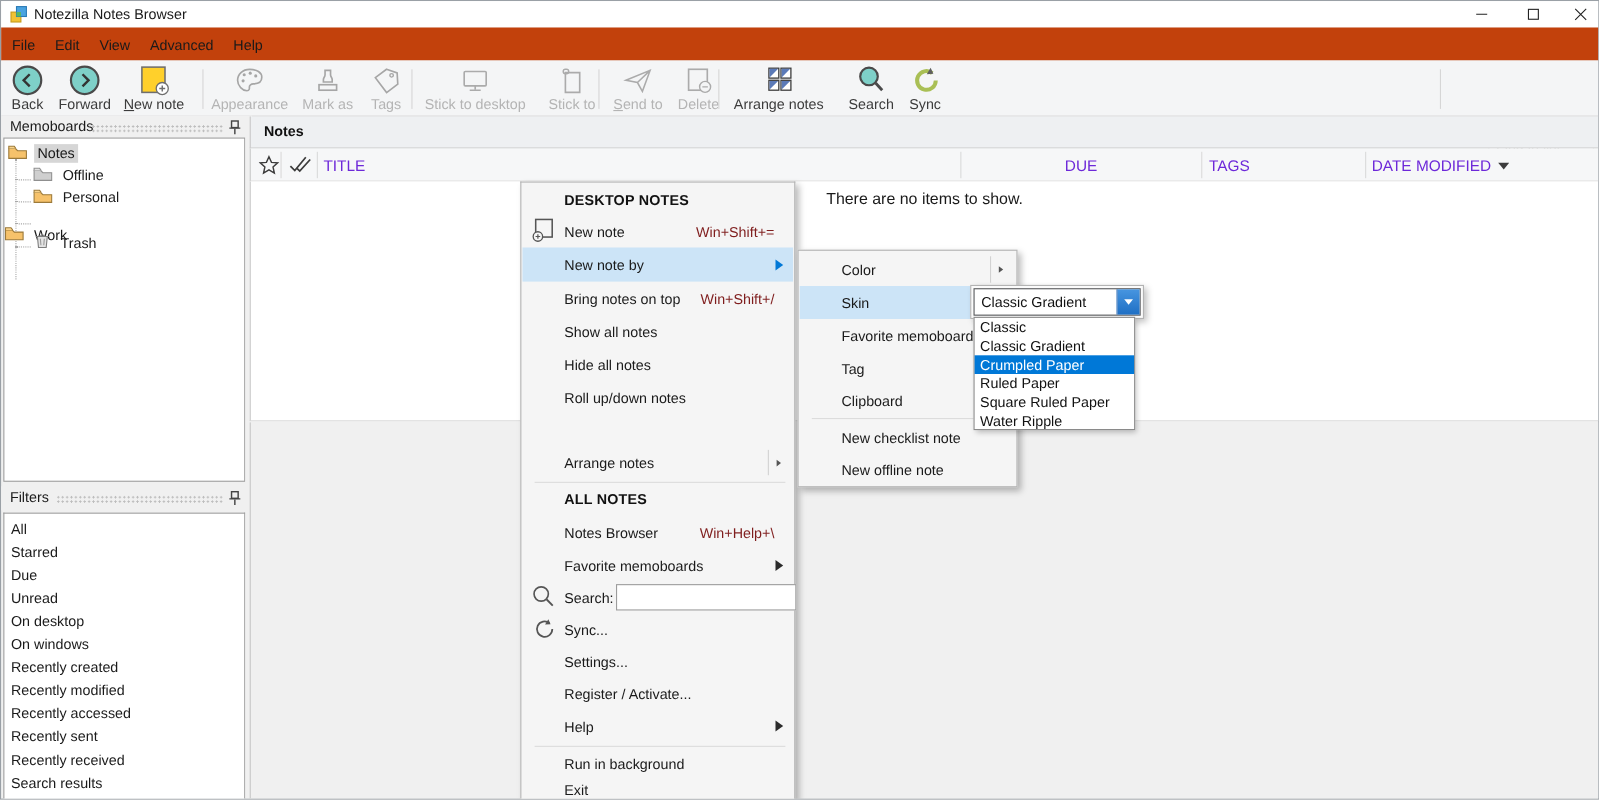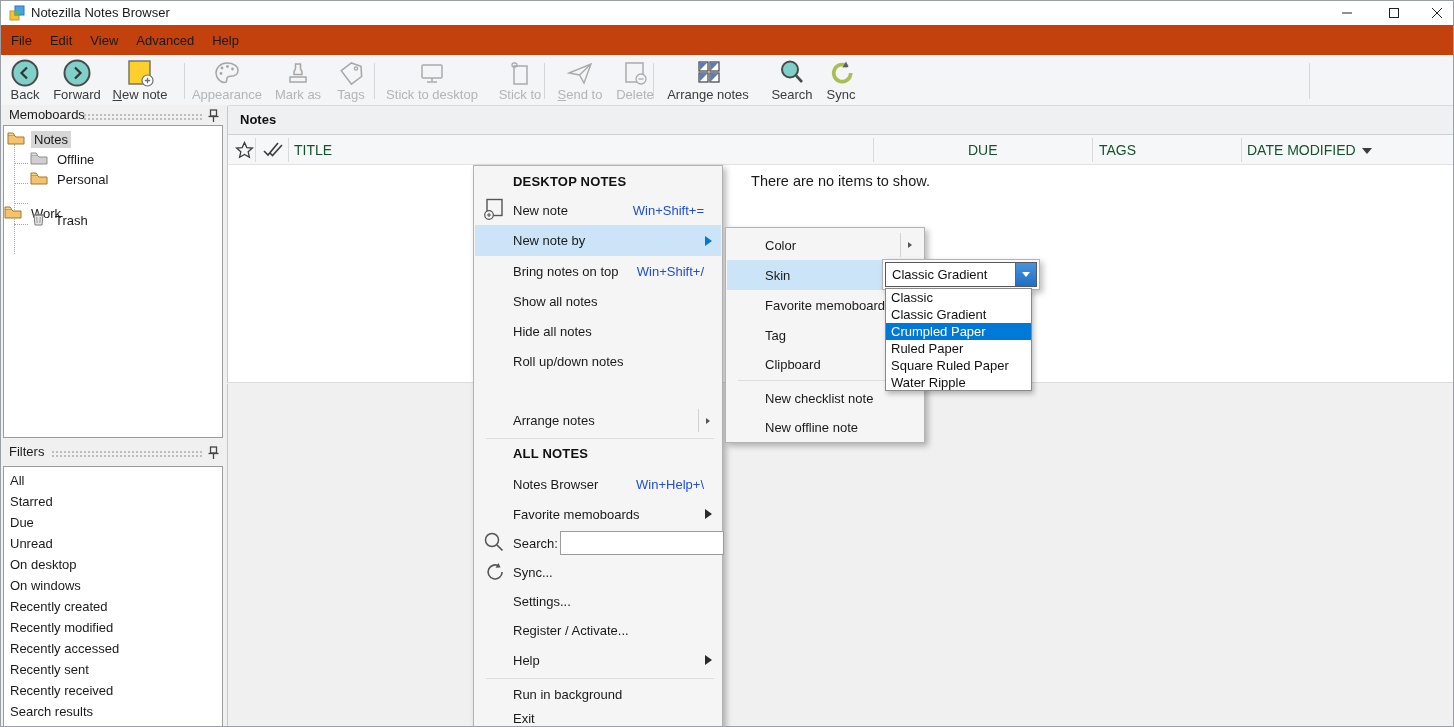--- a/index.html
+++ b/index.html
@@ -47,7 +47,7 @@
   .tabstrip .tab{position:absolute;left:12px;top:6px;font-weight:bold;color:#111;}
   .colhdr{position:absolute;left:226px;top:134px;right:0;height:30px;background:#f6f7f8;border-bottom:1px solid #e2e2e2;border-left:1px solid #c8c8c8;}
   .col-sep{position:absolute;top:3px;height:24px;width:1px;background:#dadada;}
-  .colhdr .ctext{position:absolute;top:7px;font-size:14px;color:#14532d;}
+  .colhdr .ctext{position:absolute;top:7px;font-size:14px;color:#6d28d9;}
   .listarea{position:absolute;left:226px;top:164px;right:0;height:218px;background:#ffffff;border-bottom:1px solid #dcdcdc;border-left:1px solid #c8c8c8;}
   .emptymsg{position:absolute;left:0;right:0;top:8px;text-align:center;font-size:14.5px;color:#1a1a1a;}
   .belowarea{position:absolute;left:226px;top:383px;right:0;bottom:0;background:#f0f0f0;border-left:1px solid #c8c8c8;}

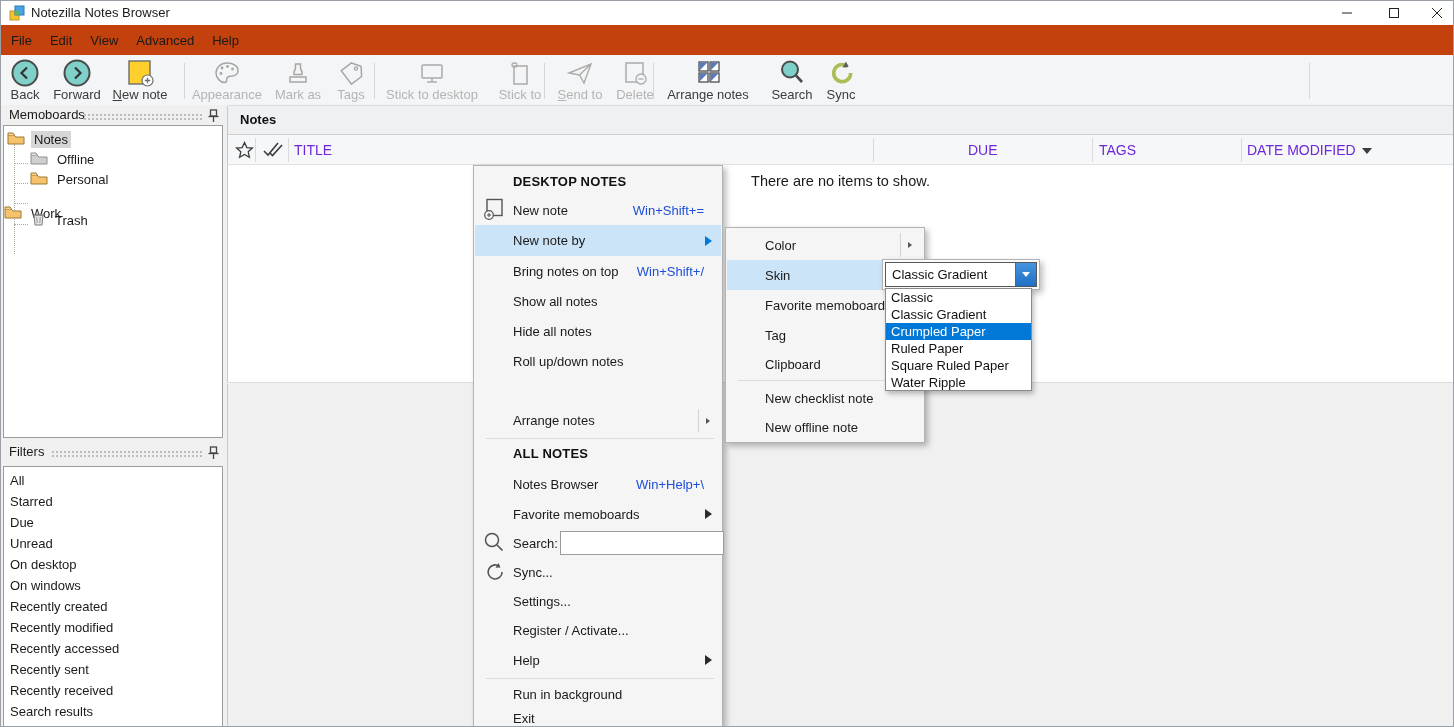--- a/index.html
+++ b/index.html
@@ -56,7 +56,7 @@
   .menu{position:absolute;background:#f5f5f5;border:1px solid #b3b3b3;box-shadow:3px 3px 6px rgba(0,0,0,0.28);margin-left:43px;}
   .mrow{position:absolute;left:1px;right:1px;display:flex;align-items:center;}
   .mrow .lab{margin-left:38px;color:#1a1a1a;white-space:nowrap;}
-  .mrow .sc{position:absolute;right:17px;color:#1d4ed8;}
+  .mrow .sc{position:absolute;right:17px;color:#7f1d1d;}
   .mrow.hl{background:#cce4f7;}
   .mrow .micon{position:absolute;left:7px;top:50%;transform:translateY(-50%);}
   .sec-h{position:absolute;left:39px;font-weight:bold;color:#111;letter-spacing:0.2px;}

